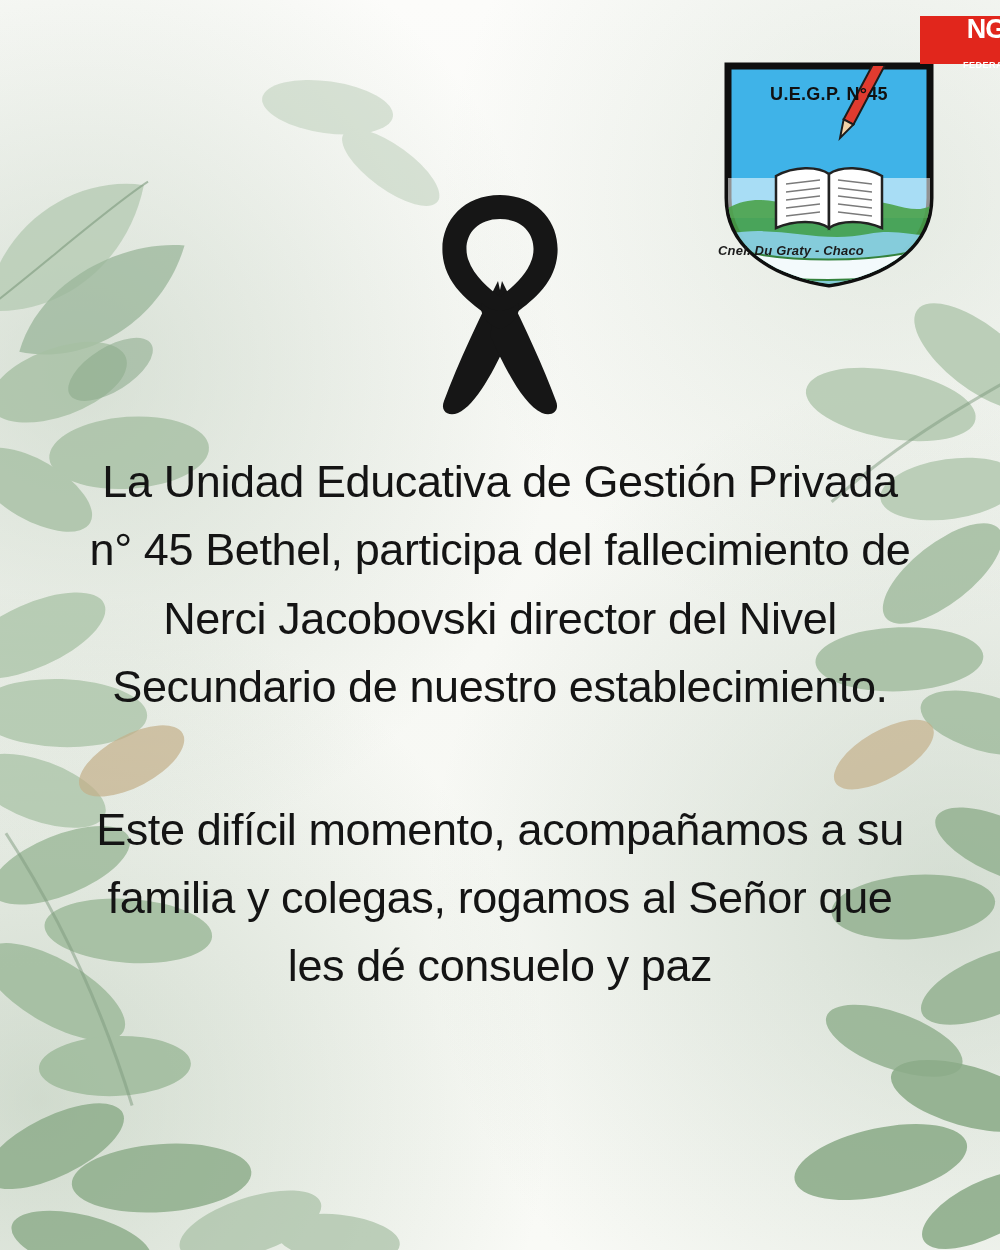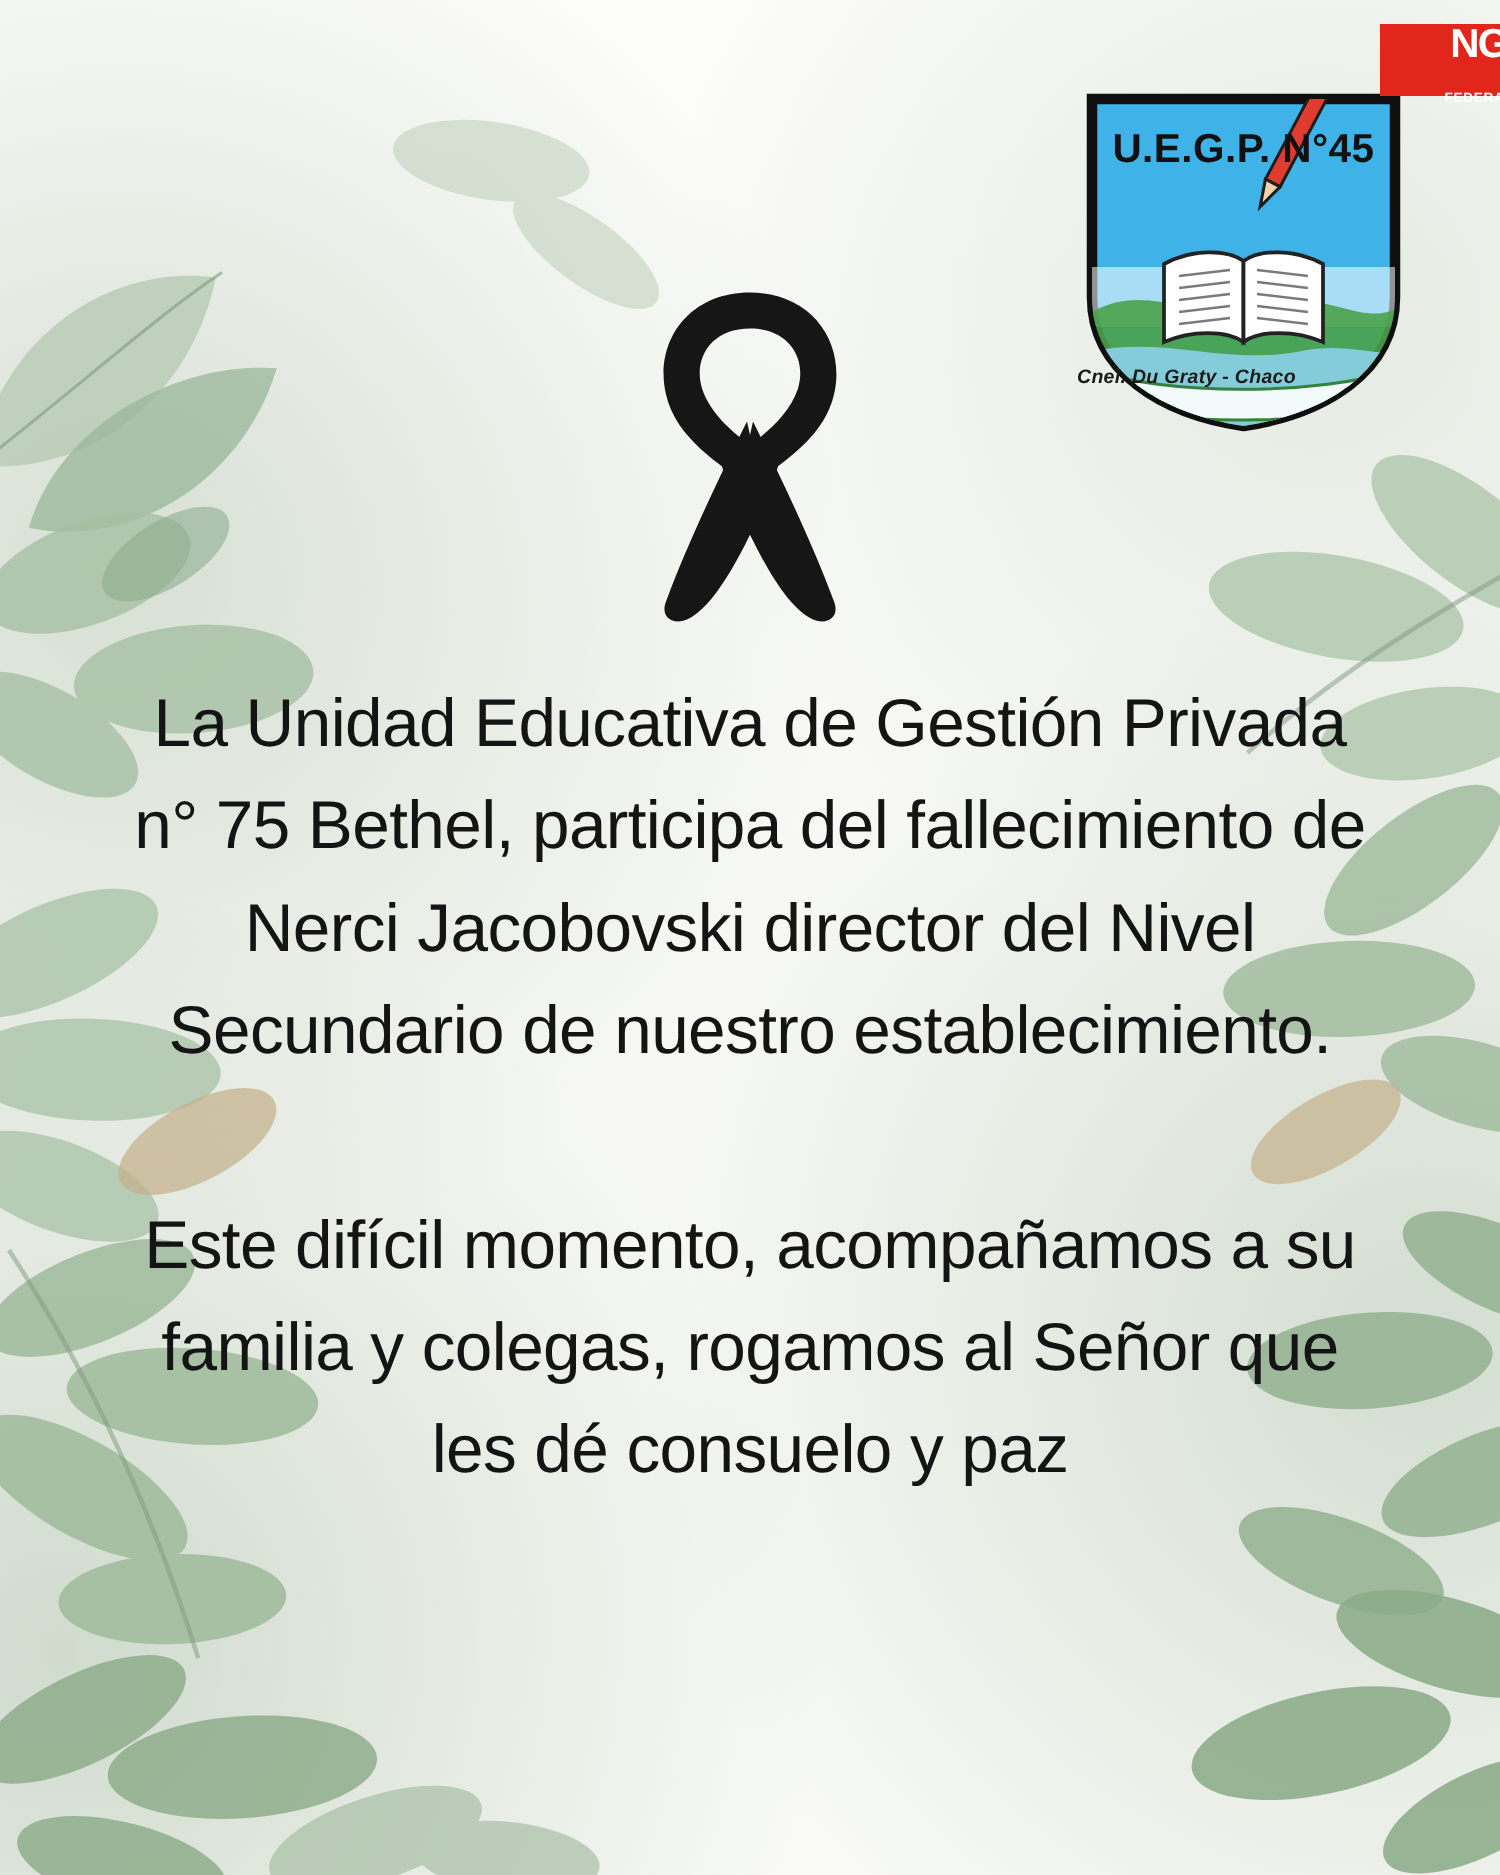--- a/index.html
+++ b/index.html
@@ -83,7 +83,7 @@
     left: 0;
     width: 100%;
     text-align: center;
-    font-size: 27px;
+    font-size: 18px;
     font-weight: 700;
     color: #111;
     letter-spacing: 0.3px;

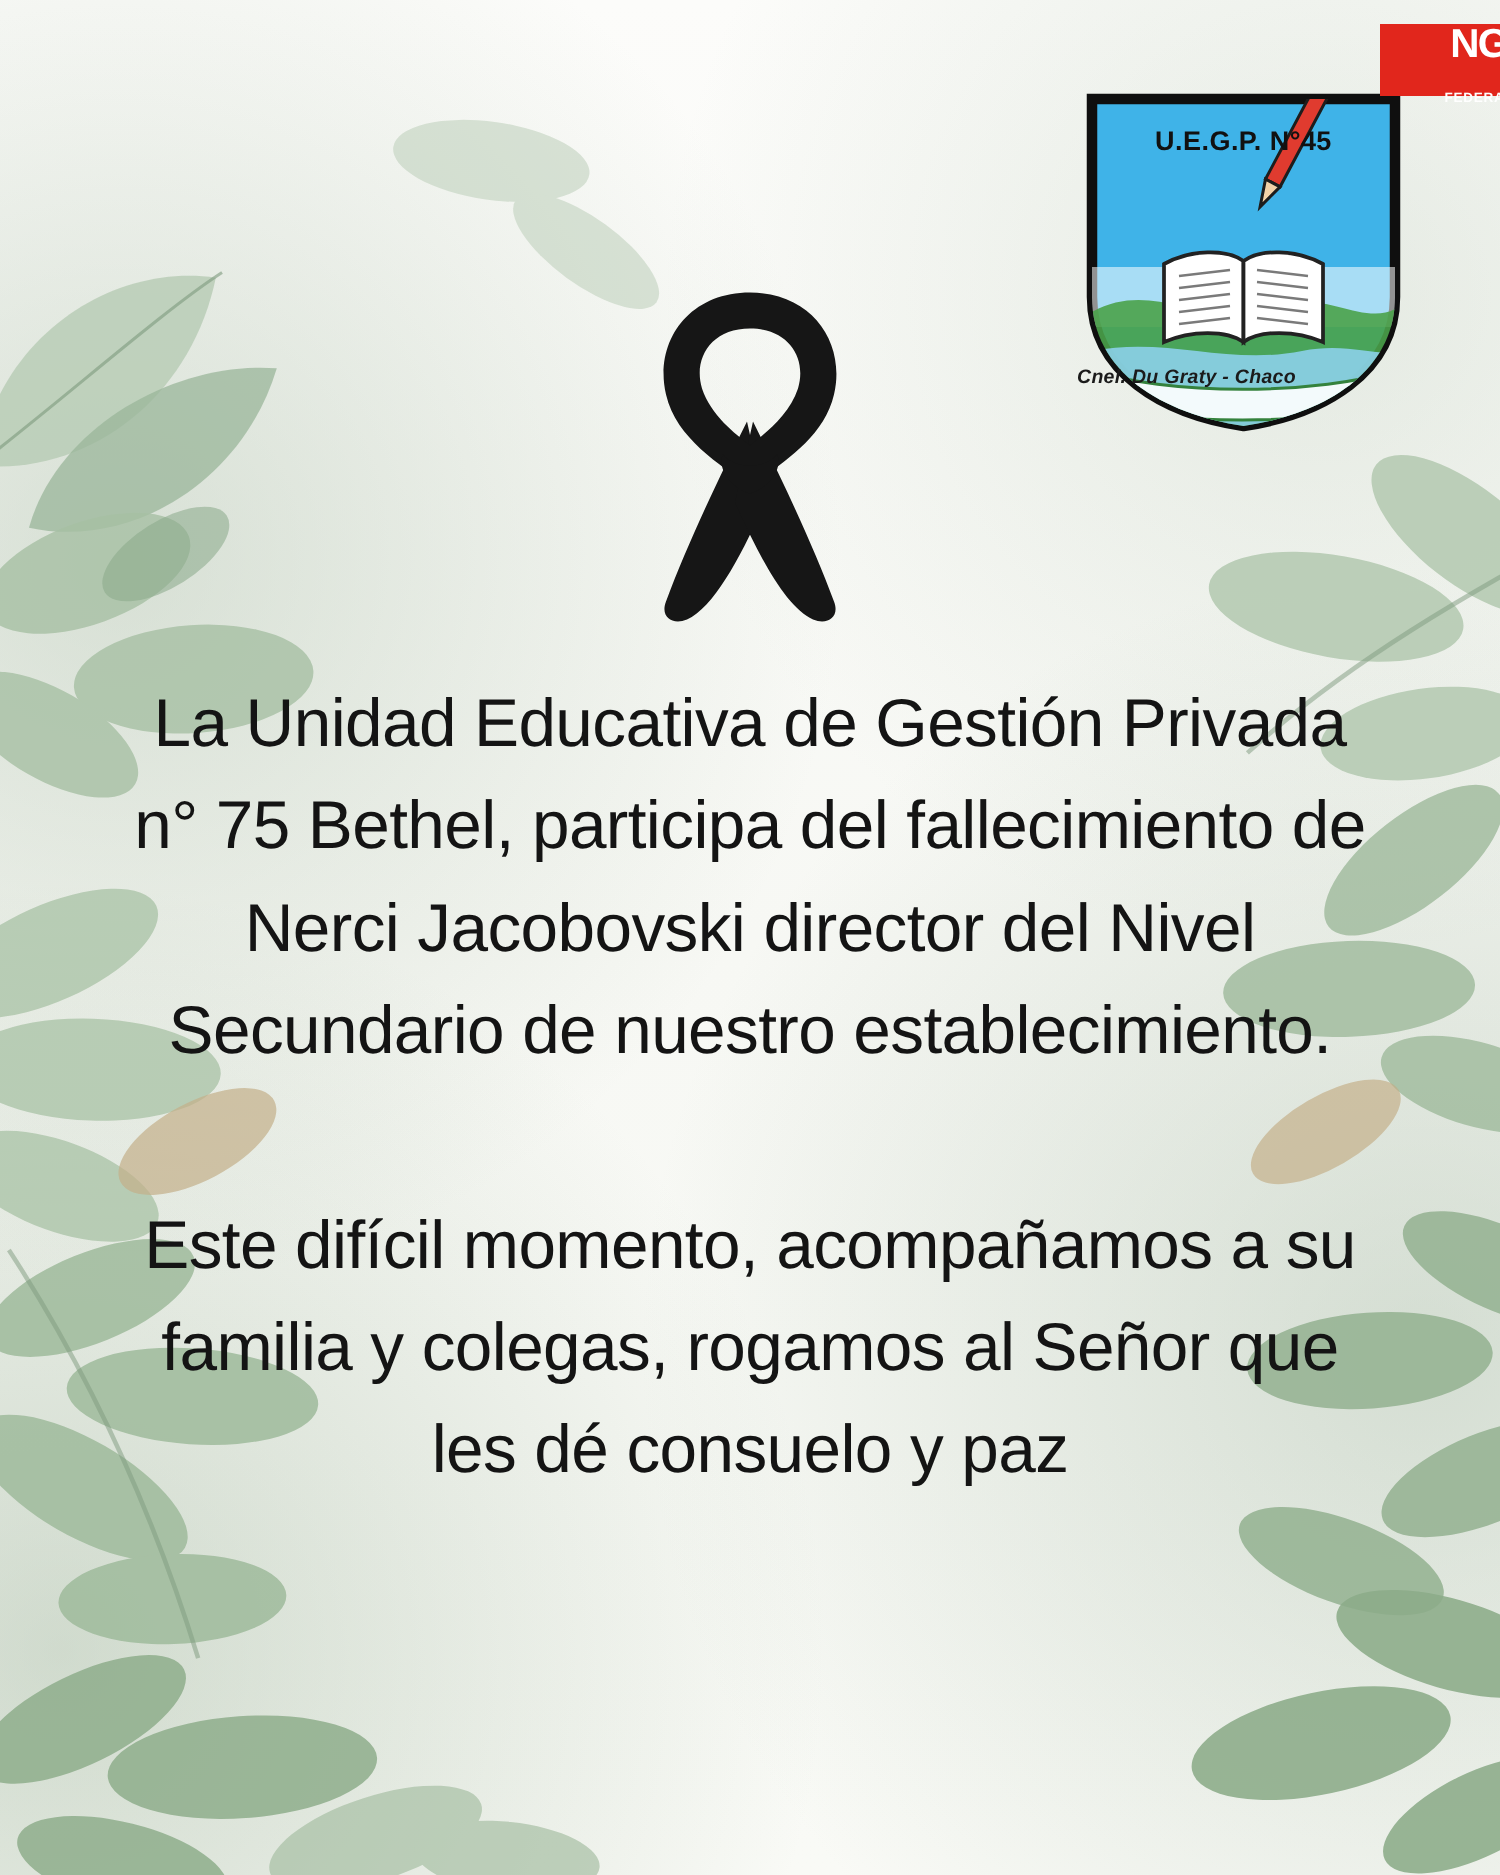--- a/index.html
+++ b/index.html
@@ -293,7 +293,7 @@
   </div>
 
   <div class="message">
-    <div class="para">La Unidad Educativa de Gestión Privada  n° 75 Bethel, participa del fallecimiento de Nerci Jacobovski director del Nivel Secundario de nuestro establecimiento.</div>
+    <div class="para">La Unidad Educativa de Gestión Privada  n° 45 Bethel, participa del fallecimiento de Nerci Jacobovski director del Nivel Secundario de nuestro establecimiento.</div>
     <div class="para">Este difícil momento, acompañamos a su familia y colegas, rogamos al Señor que les dé consuelo y paz</div>
   </div>
 

